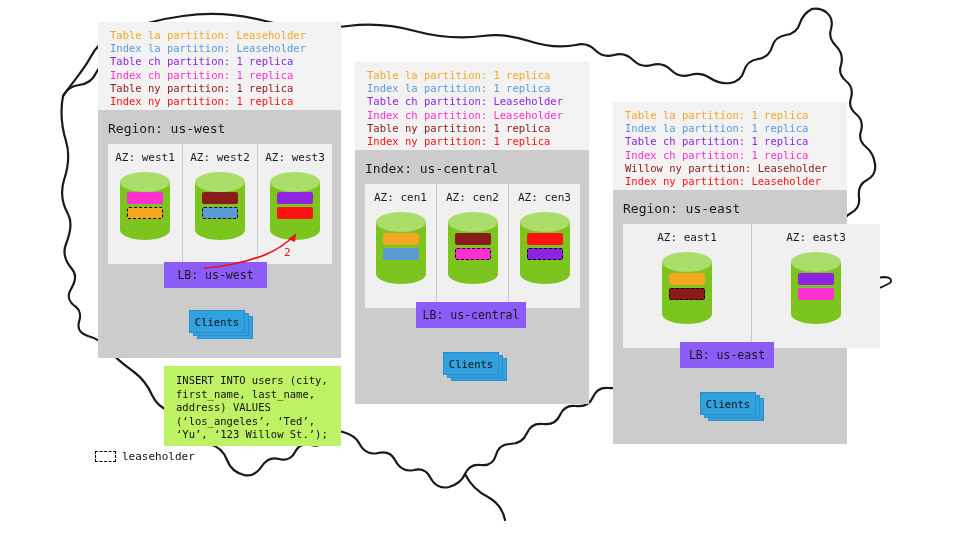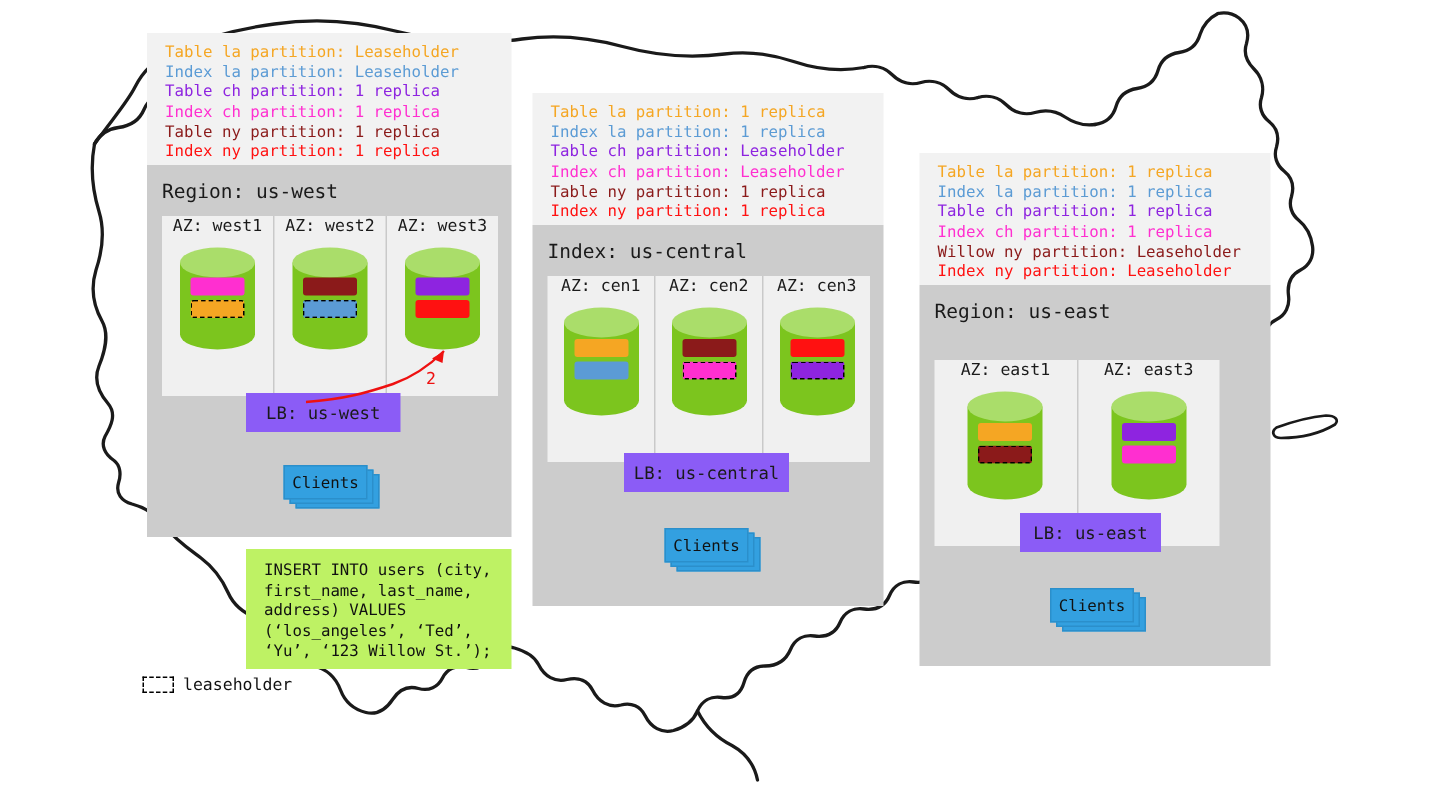--- a/index.html
+++ b/index.html
@@ -64,6 +64,7 @@
     text-align: center;
     font-size: 11px;
     color: #1a1a1a;
+    margin-top: 7px;
     font-family: "DejaVu Sans Mono", monospace;
     white-space: nowrap;
   }

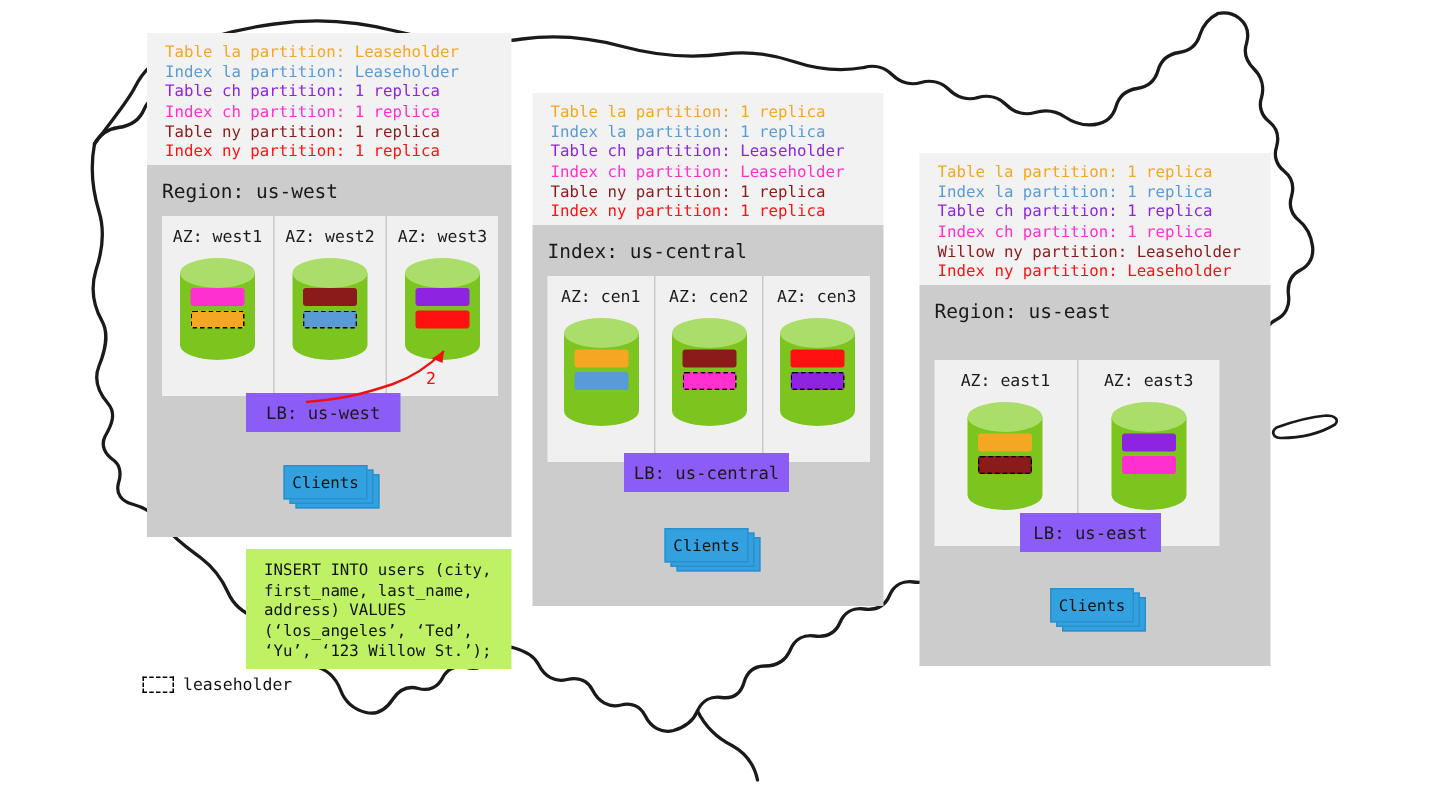--- a/index.html
+++ b/index.html
@@ -391,7 +391,7 @@
   </div>
   <div class="region-title" style="left:623px; top:201px;">Region: us-east</div>
 
-  <div class="az-container" style="left:623px; top:240px; width:190px; height:124px;">
+  <div class="az-container" style="left:623px; top:224px; width:257px; height:124px;">
     <div class="az-cell">
       <div class="az-label">AZ: east1</div>
       <div class="cyl-wrap" style="width:54px;height:76px;">

